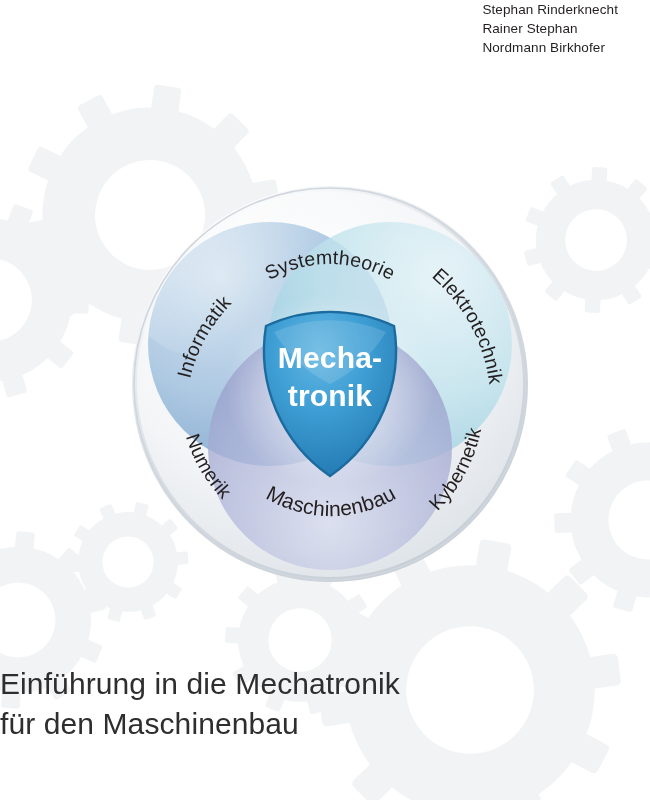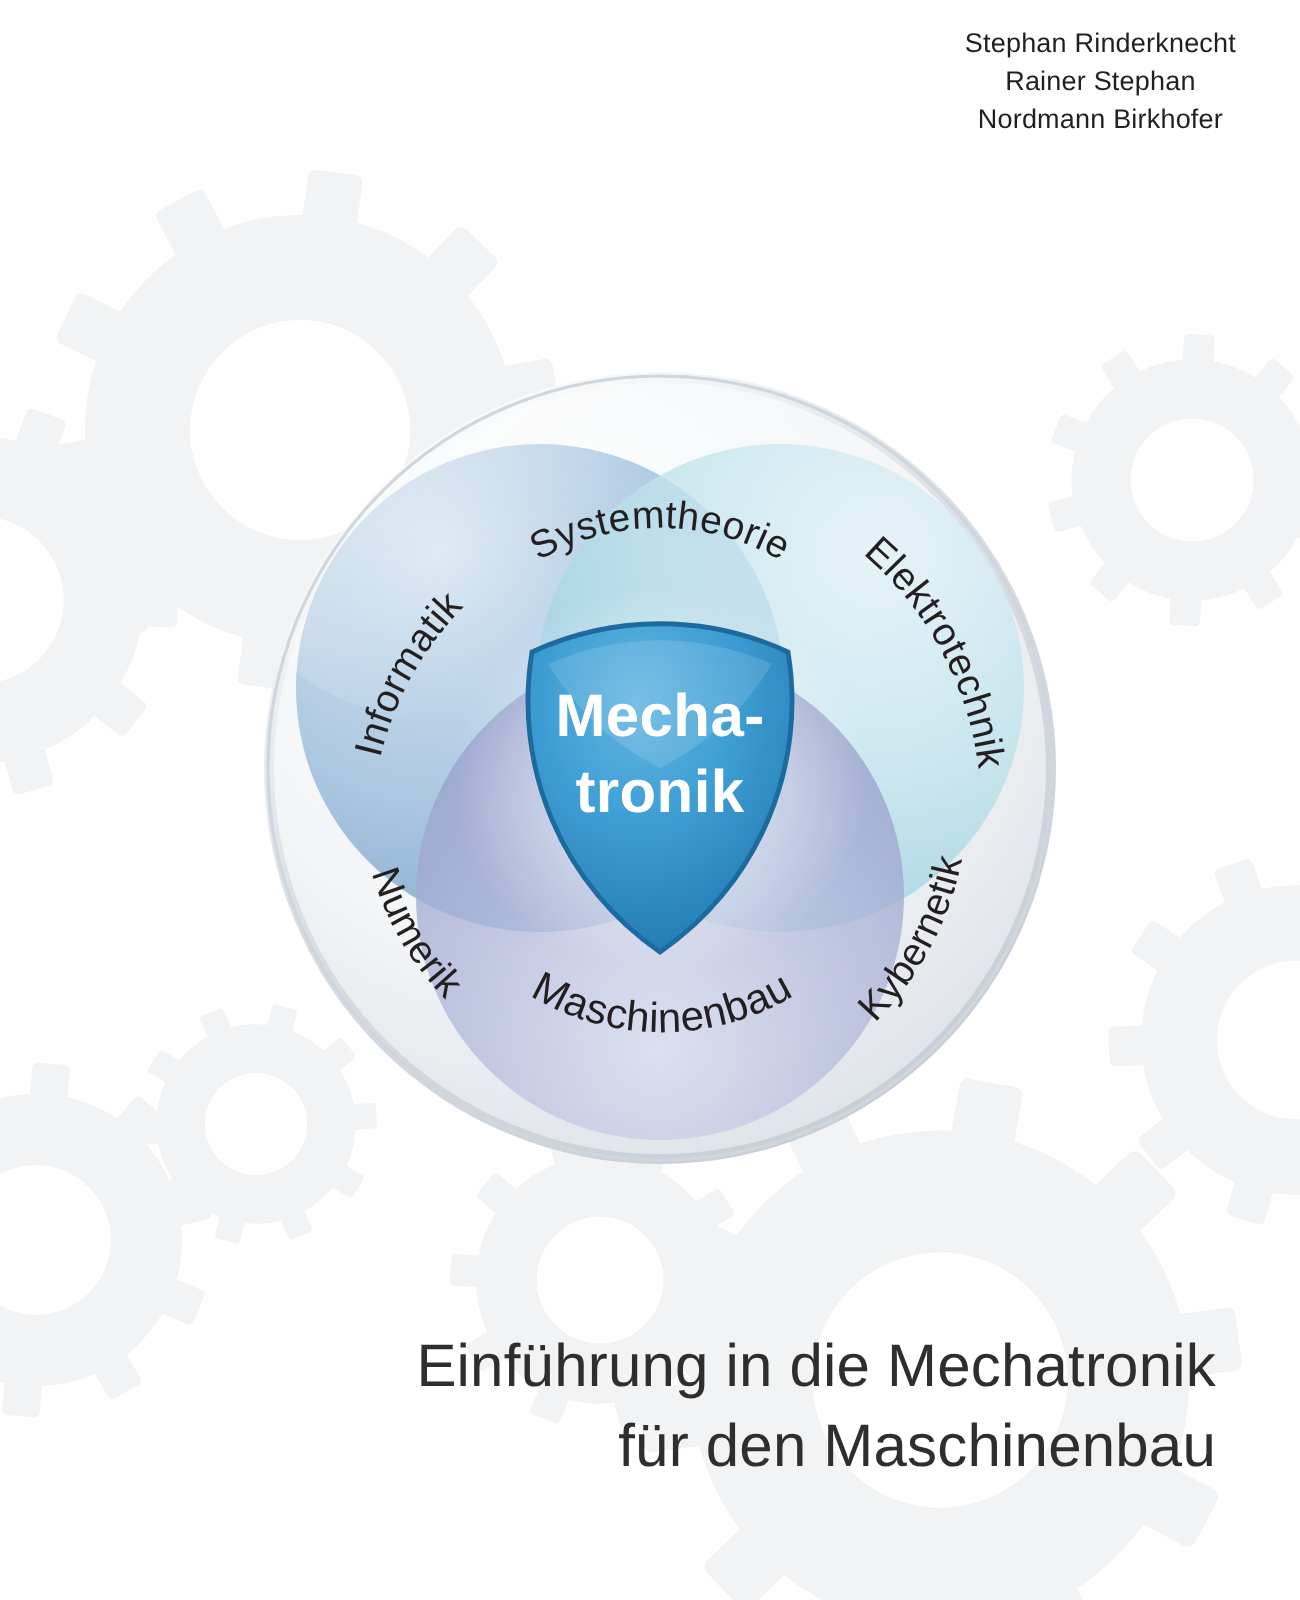--- a/index.html
+++ b/index.html
@@ -34,9 +34,9 @@
   #authors {
     position: absolute;
     right: 32px;
-    top: 12px;
+    top: 0;
     z-index: 5;
-    text-align: center;
+    text-align: left;
     color: #231f20;
     font-size: 13.5px;
     line-height: 19px;

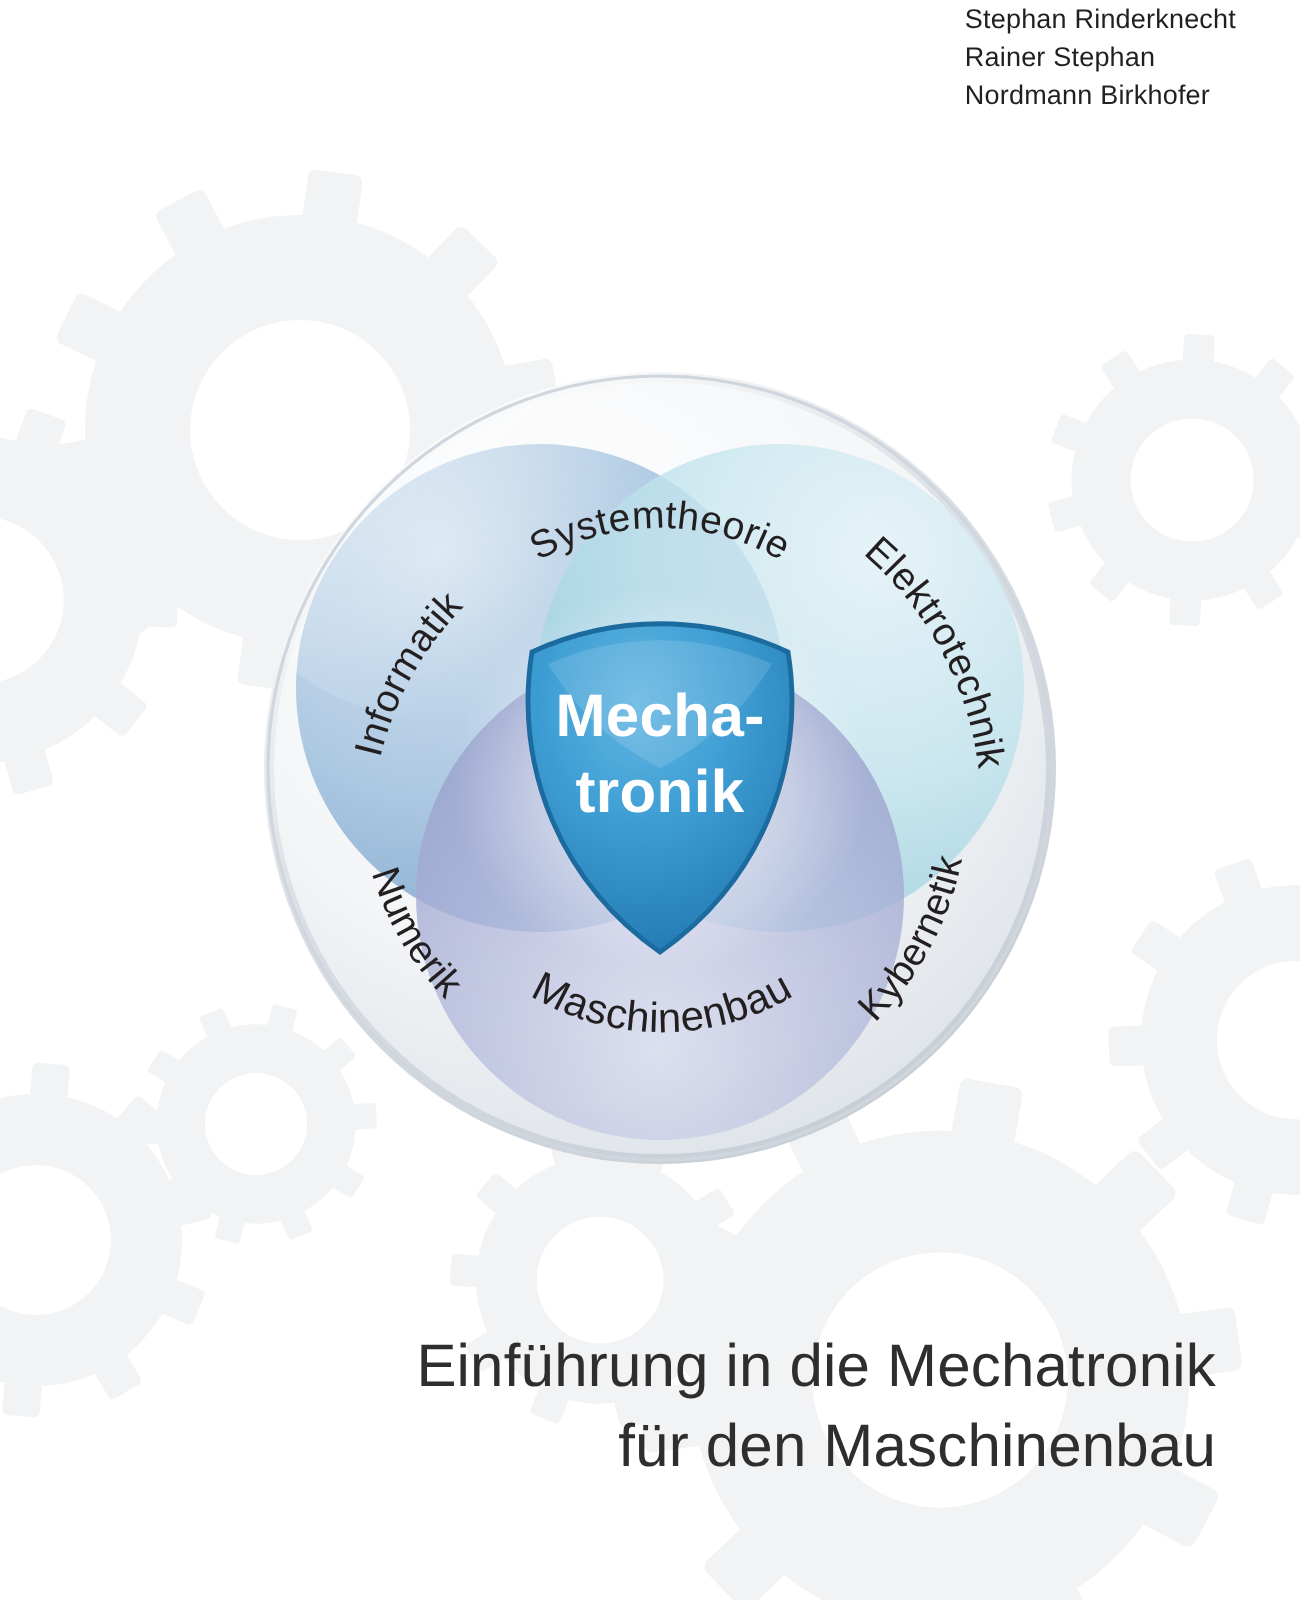--- a/index.html
+++ b/index.html
@@ -74,7 +74,7 @@
     right: 42px;
     top: 664px;
     z-index: 6;
-    text-align: right;
+    text-align: left;
     color: #2e2e2e;
     font-size: 30px;
     line-height: 40px;

